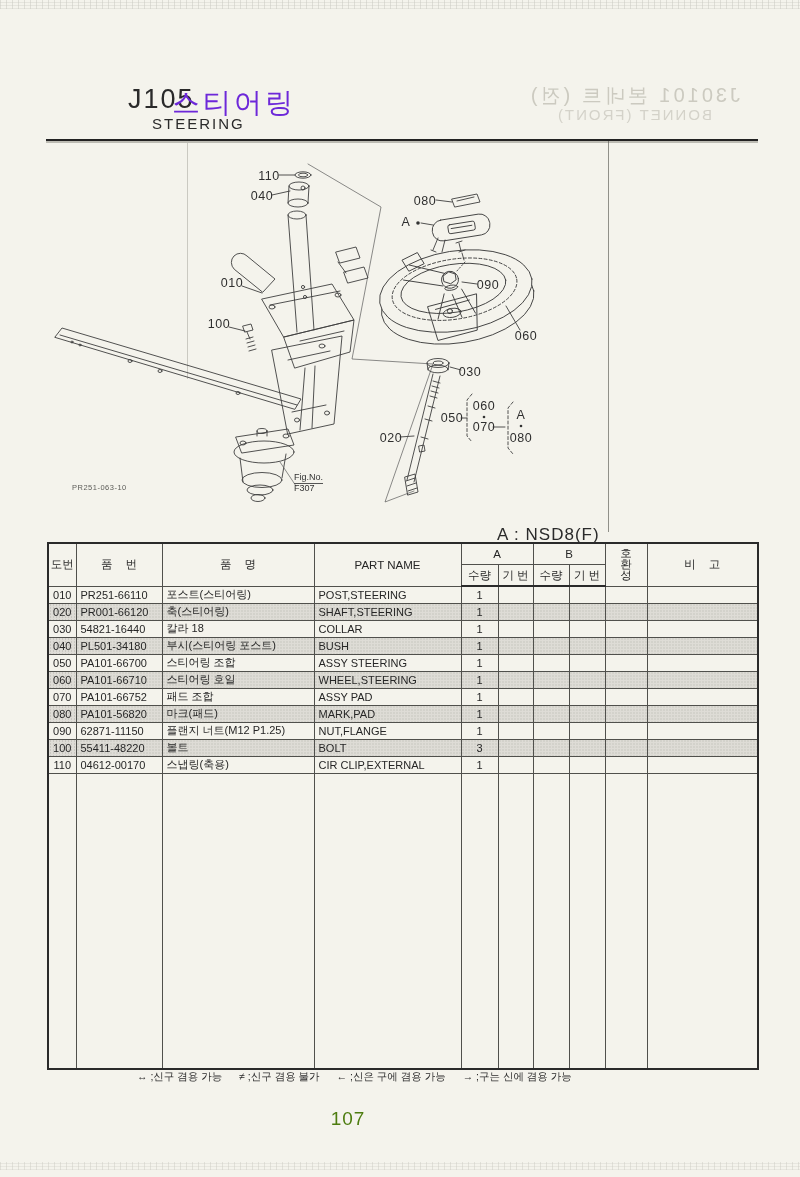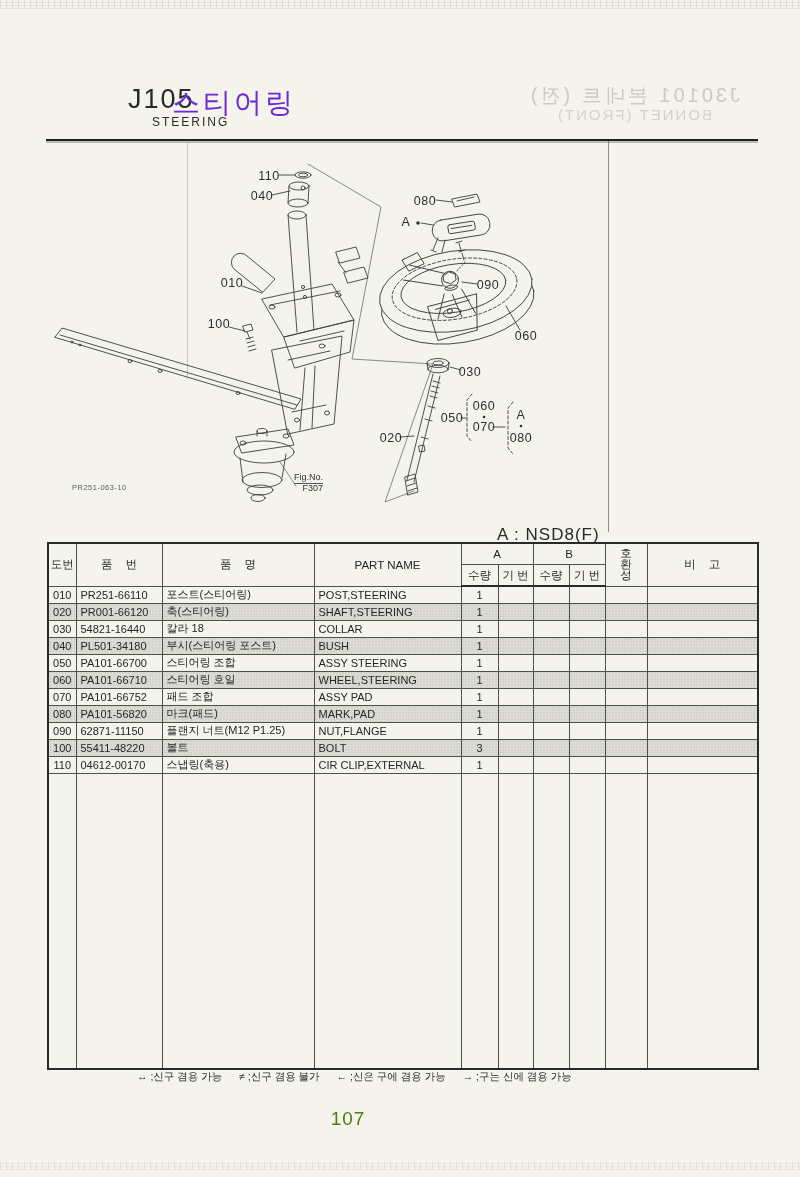--- a/index.html
+++ b/index.html
@@ -15,7 +15,7 @@
   
   .title-code{position:absolute;left:96px;top:84px;font-size:27px;letter-spacing:2px;color:#2a2a2a;margin-left:32px;}
   .title-kr{position:absolute;left:172px;top:84px;font-size:28px;letter-spacing:3px;color:#6d28d9;}
-  .title-en{position:absolute;left:152px;top:115px;font-size:12px;letter-spacing:2px;color:#2a2a2a;}
+  .title-en{position:absolute;left:152px;top:115px;font-size:15px;letter-spacing:2px;color:#2a2a2a;}
   .title-rule{position:absolute;left:46px;top:139px;width:712px;height:2px;background:#222;
               box-shadow:0 2px 0 rgba(120,120,110,.45);}
 

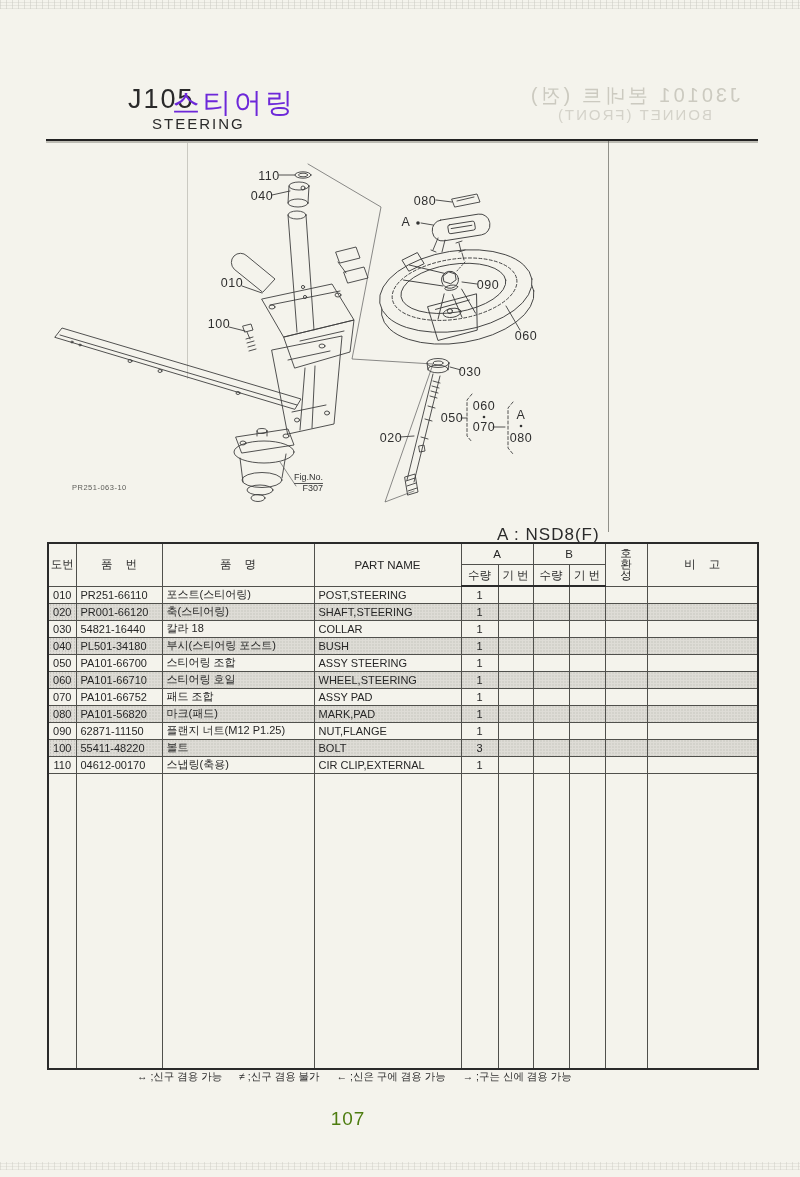--- a/index.html
+++ b/index.html
@@ -33,7 +33,7 @@
   #diagram-svg .dot{fill:#333;stroke:none;}
   #diagram-svg .callout{font:12.5px "Liberation Sans","DejaVu Sans",sans-serif;fill:#2f2f2f;
                         text-anchor:middle;dominant-baseline:central;letter-spacing:.5px;}
-  .fig-note{position:absolute;left:294px;top:472px;font-size:9px;line-height:11px;color:#333;text-align:right;}
+  .fig-note{position:absolute;left:294px;top:472px;font-size:9px;line-height:11px;color:#333;}
   .fig-note .fn1{border-bottom:.5px solid #555;padding-bottom:1px;}
   .drawing-no{position:absolute;left:72px;top:483px;font-size:7.5px;letter-spacing:.5px;color:#5c5c58;}
   .note-a{position:absolute;left:497px;top:525px;font-size:17px;letter-spacing:1px;color:#2a2a2a;}

